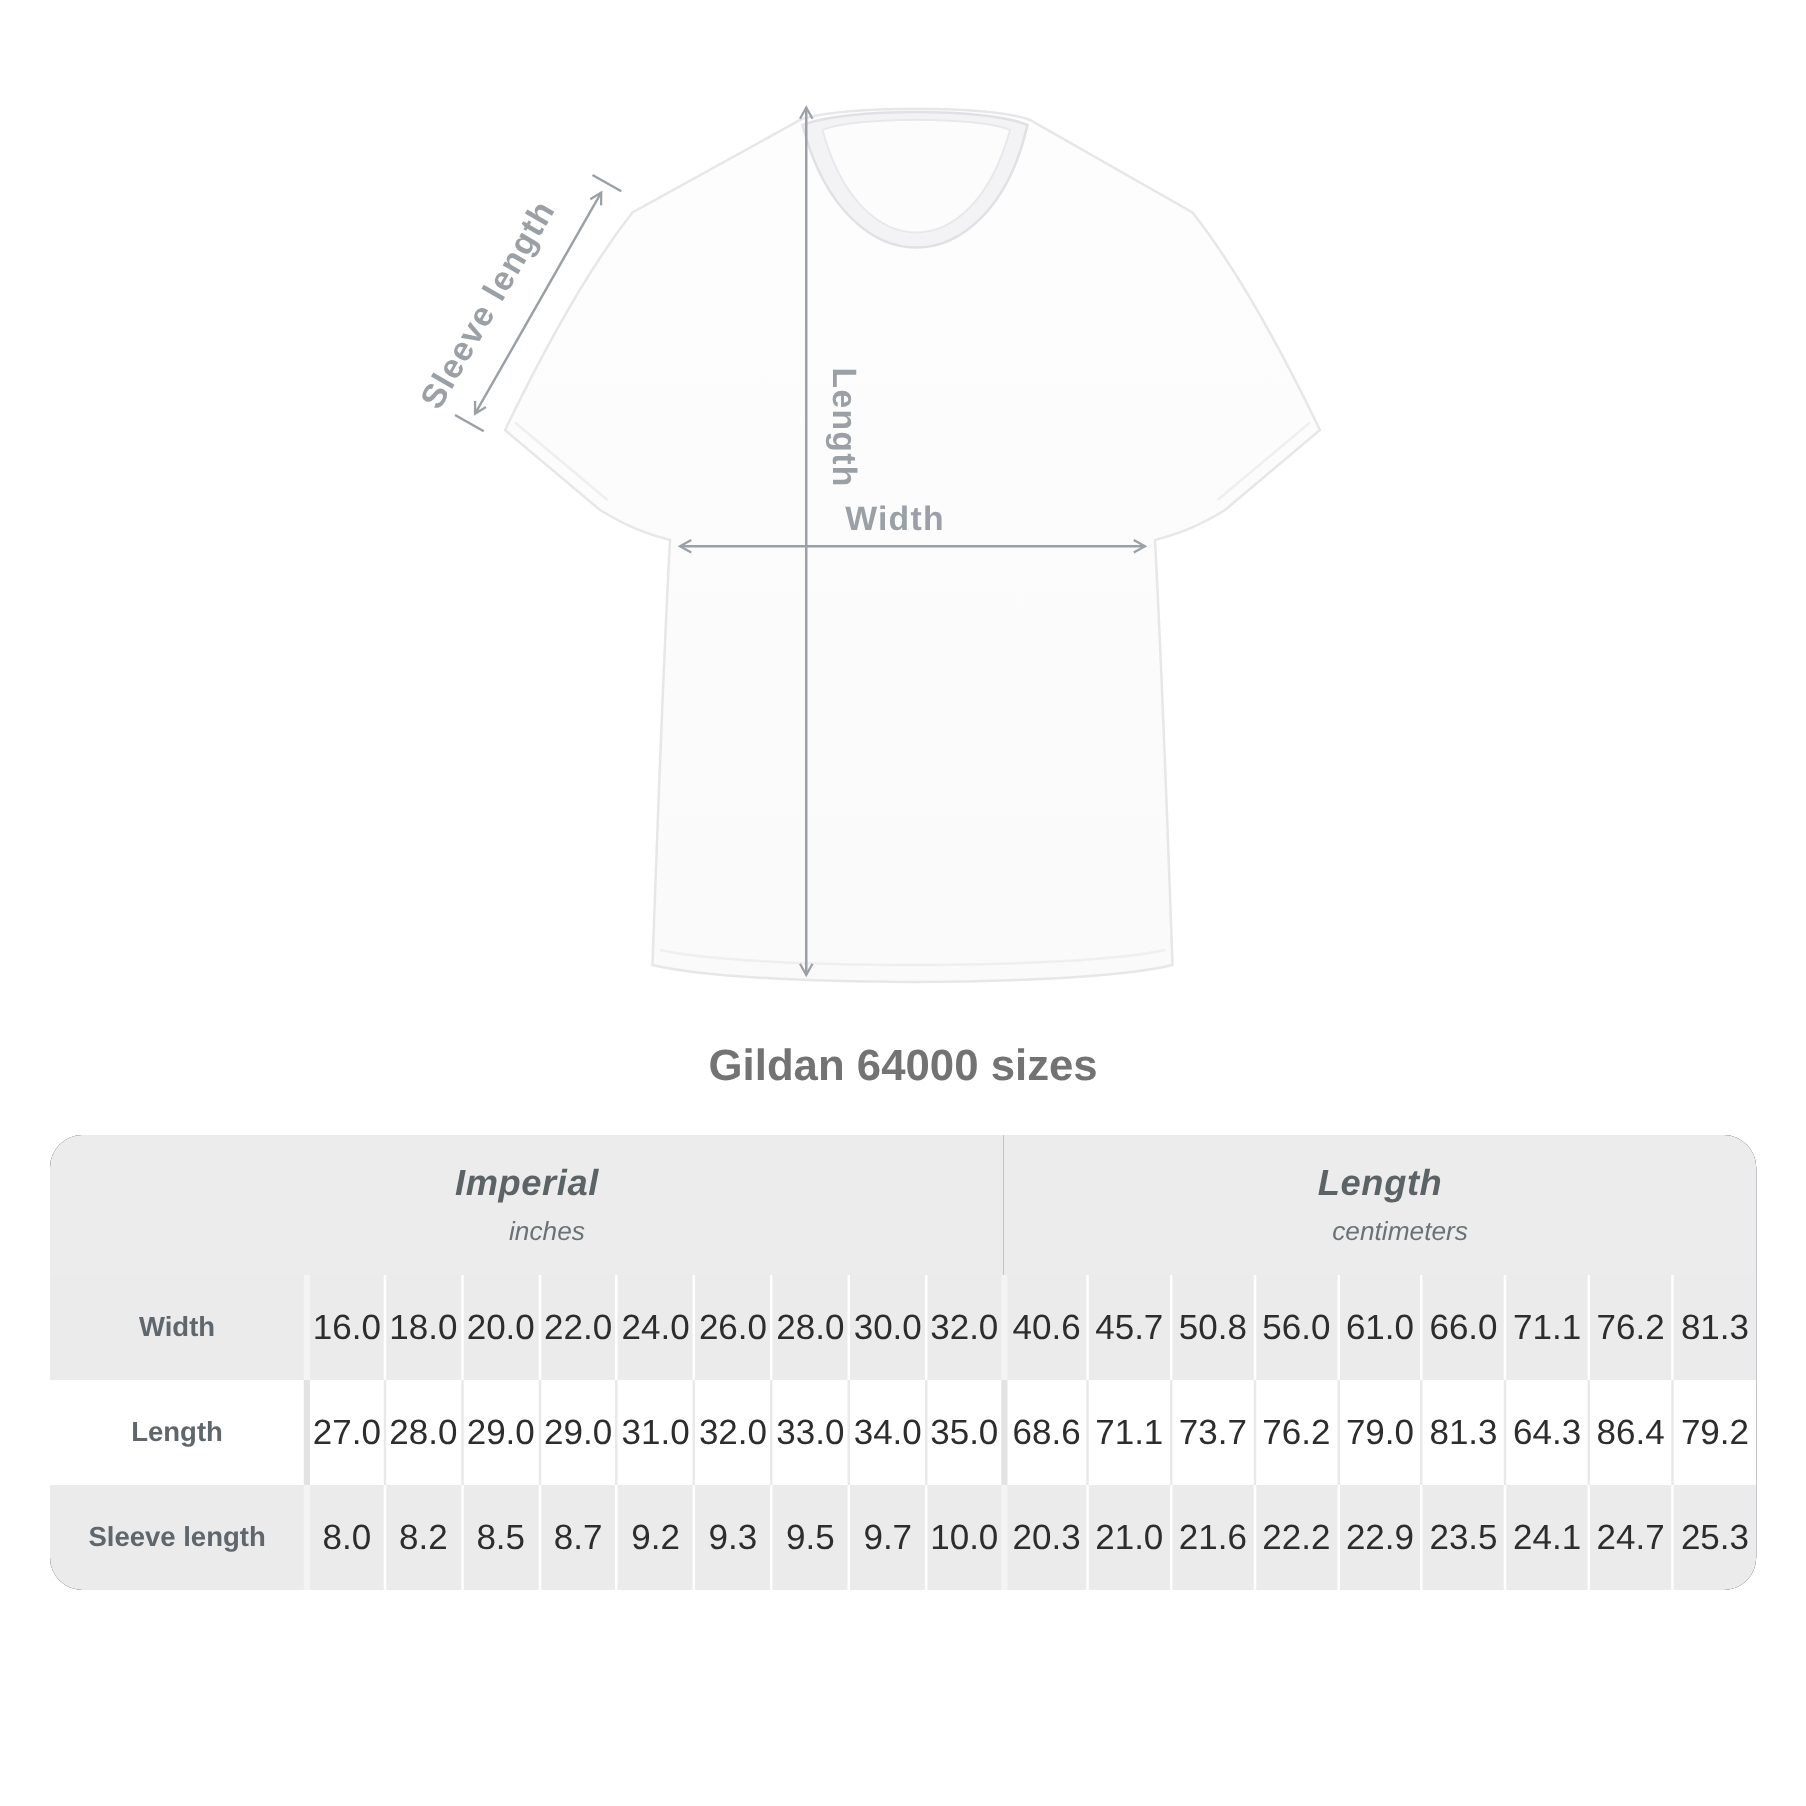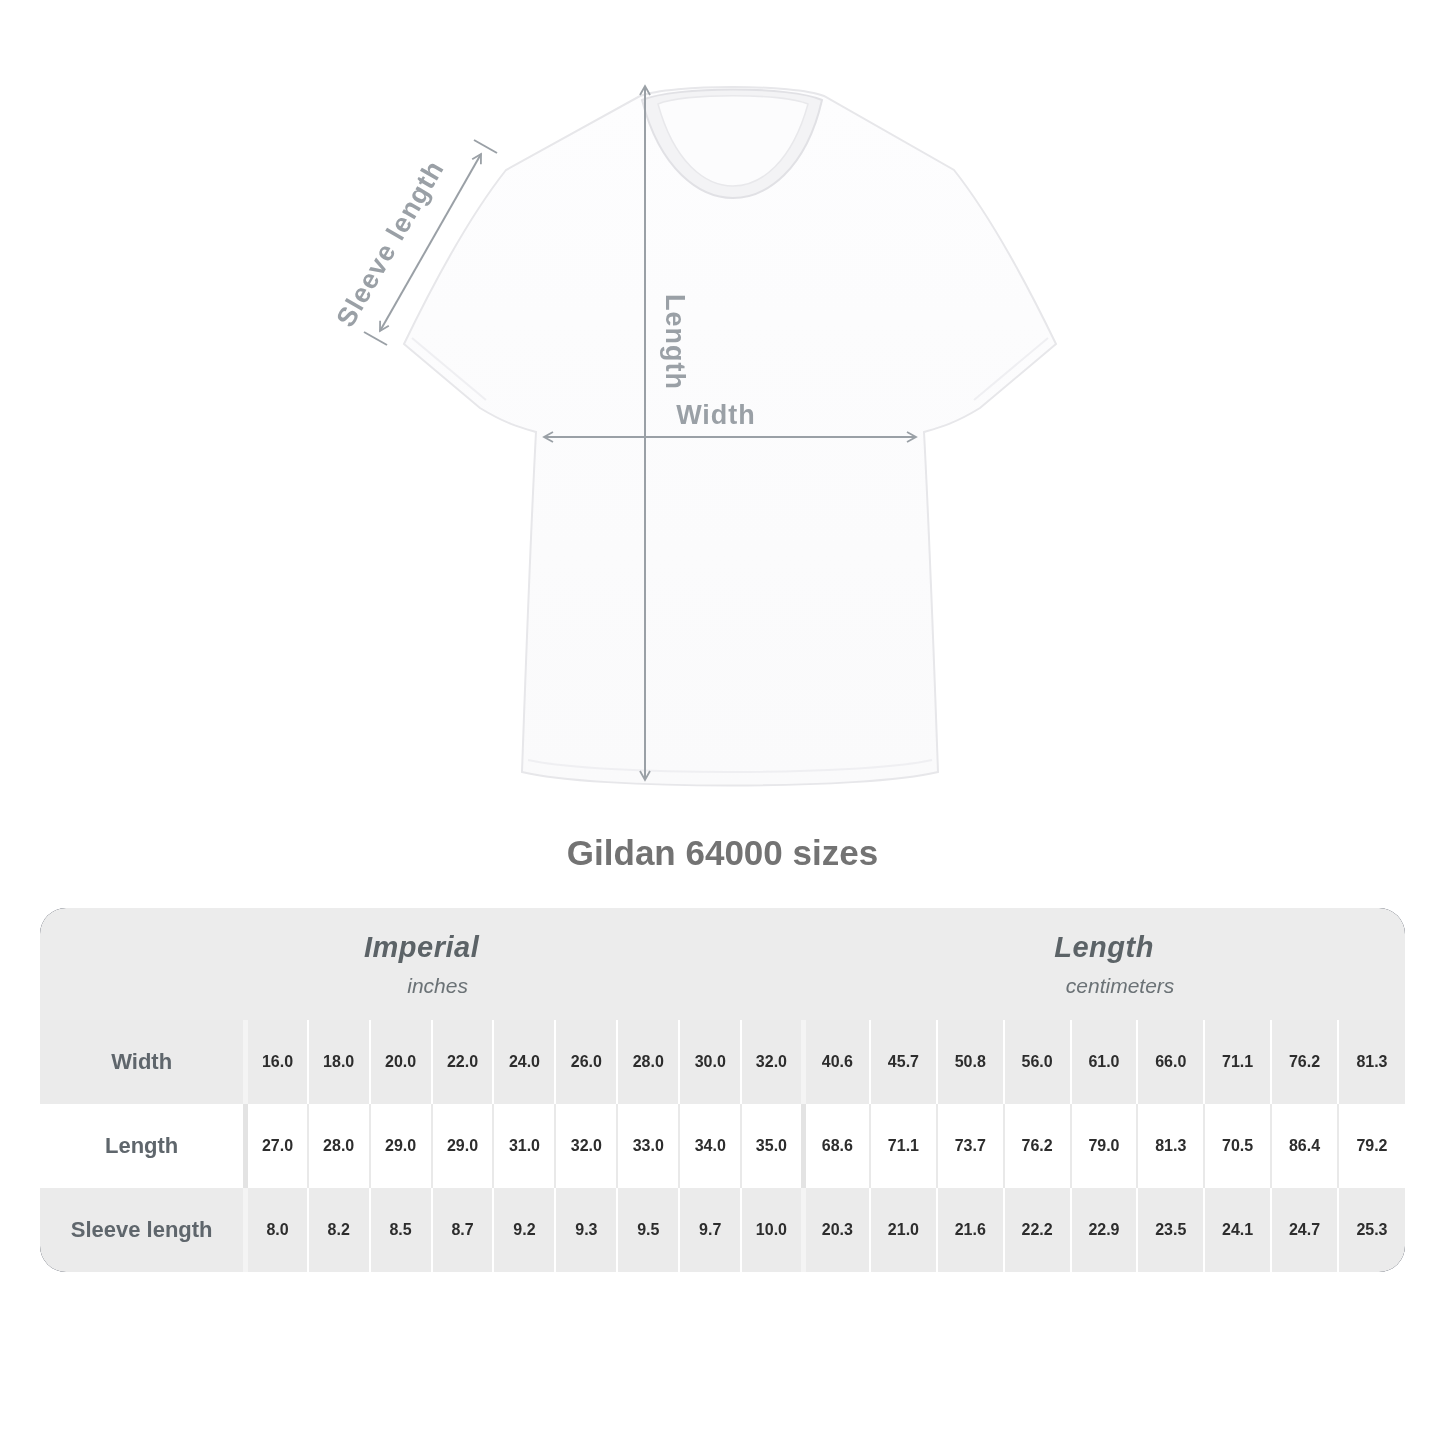--- a/index.html
+++ b/index.html
@@ -77,7 +77,7 @@
     font-size:22px;font-weight:bold;color:#5c6367;
   }
   td.val{
-    font-size:16px;font-weight:bold;color:#2d2d2d;
+    font-size:28px;font-weight:normal;color:#2d2d2d;
   }
 </style>
 </head>

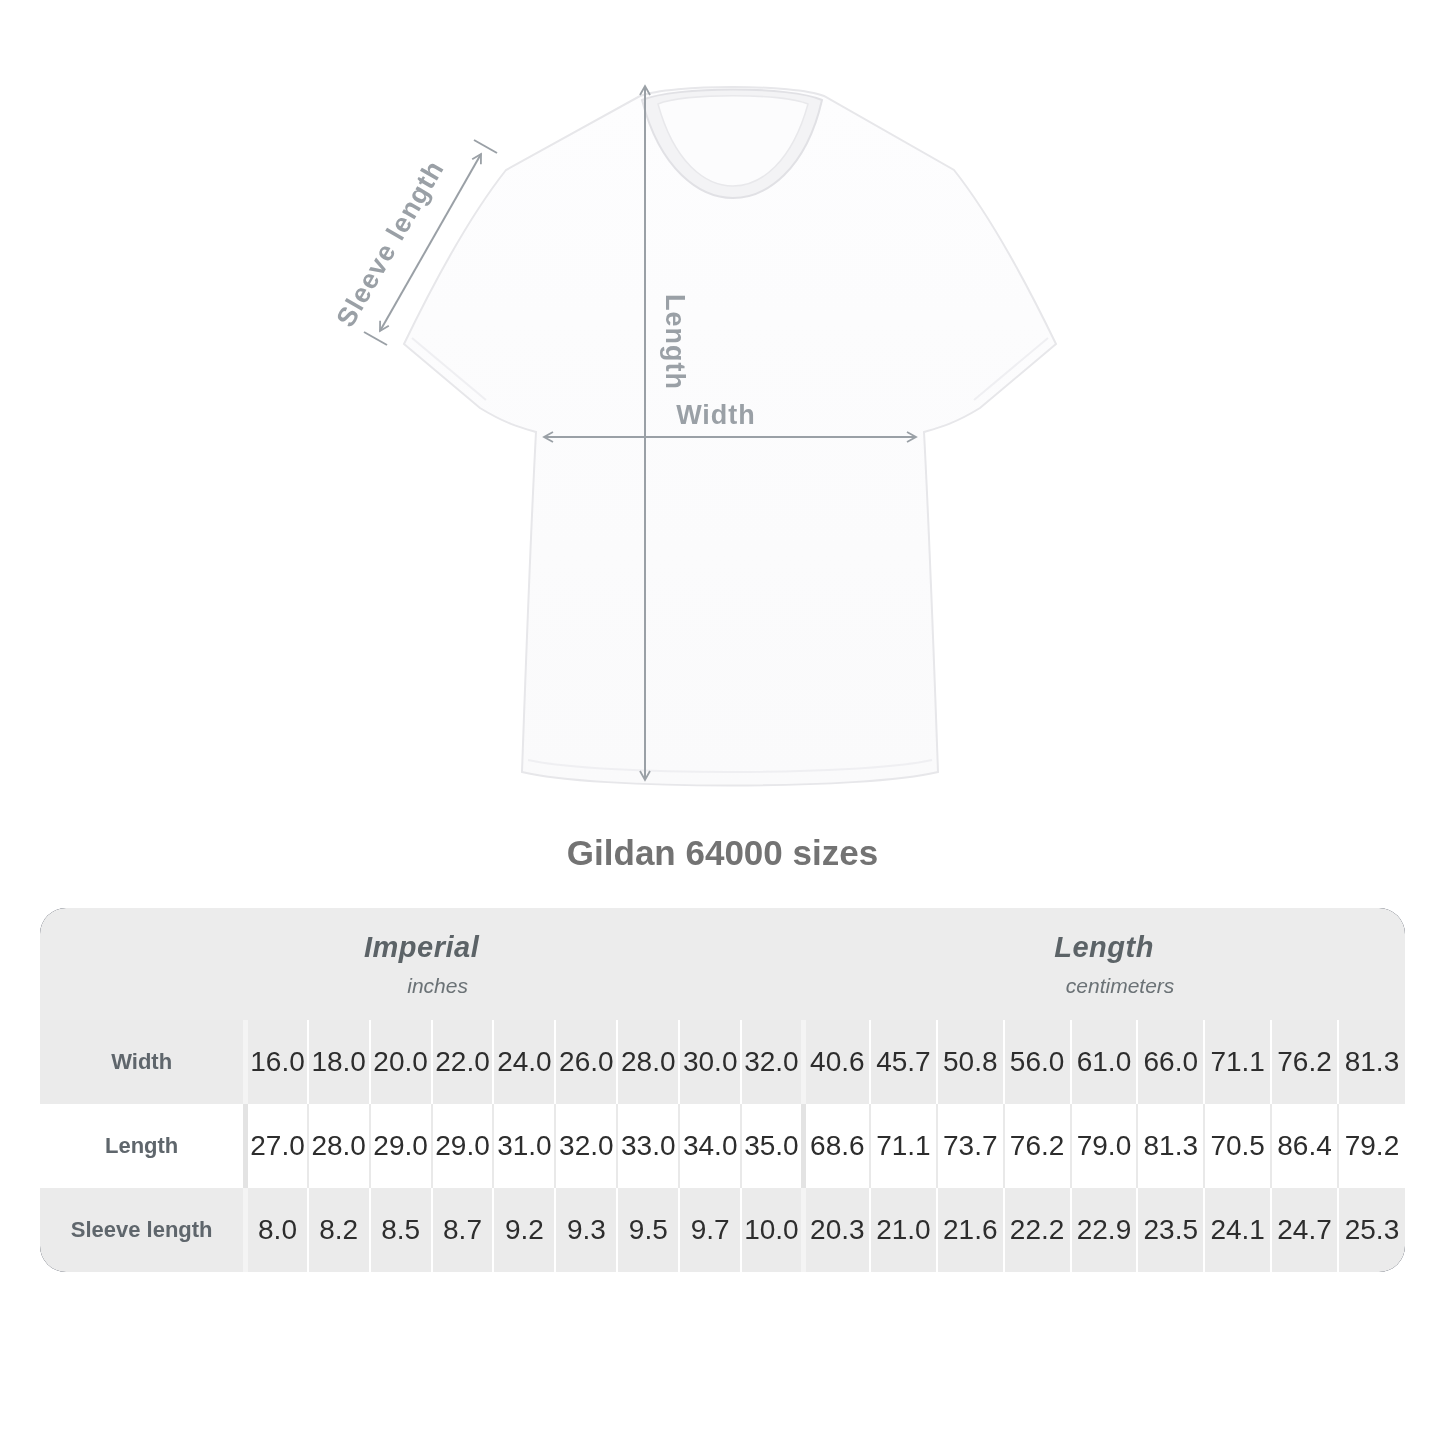--- a/index.html
+++ b/index.html
@@ -211,7 +211,7 @@
         <td class="val">76.2</td>
         <td class="val">79.0</td>
         <td class="val">81.3</td>
-        <td class="val">70.5</td>
+        <td class="val">64.3</td>
         <td class="val">86.4</td>
         <td class="val">79.2</td>
       </tr>

